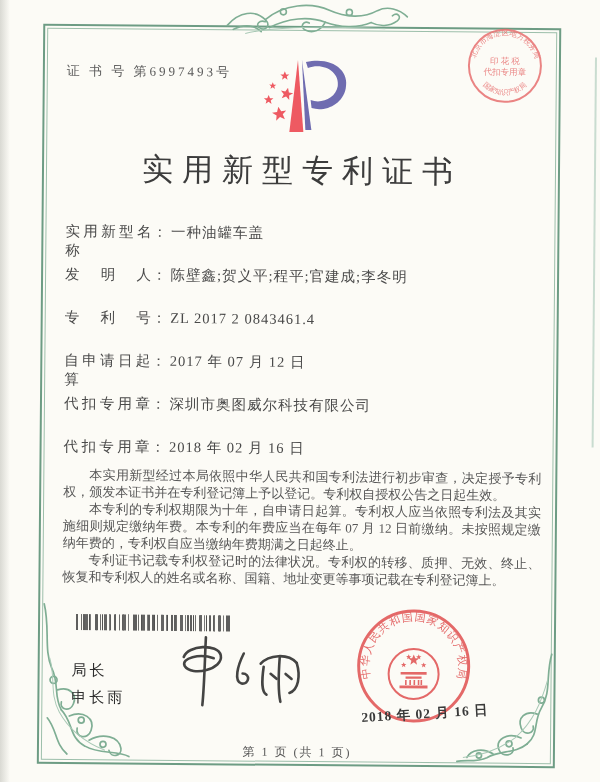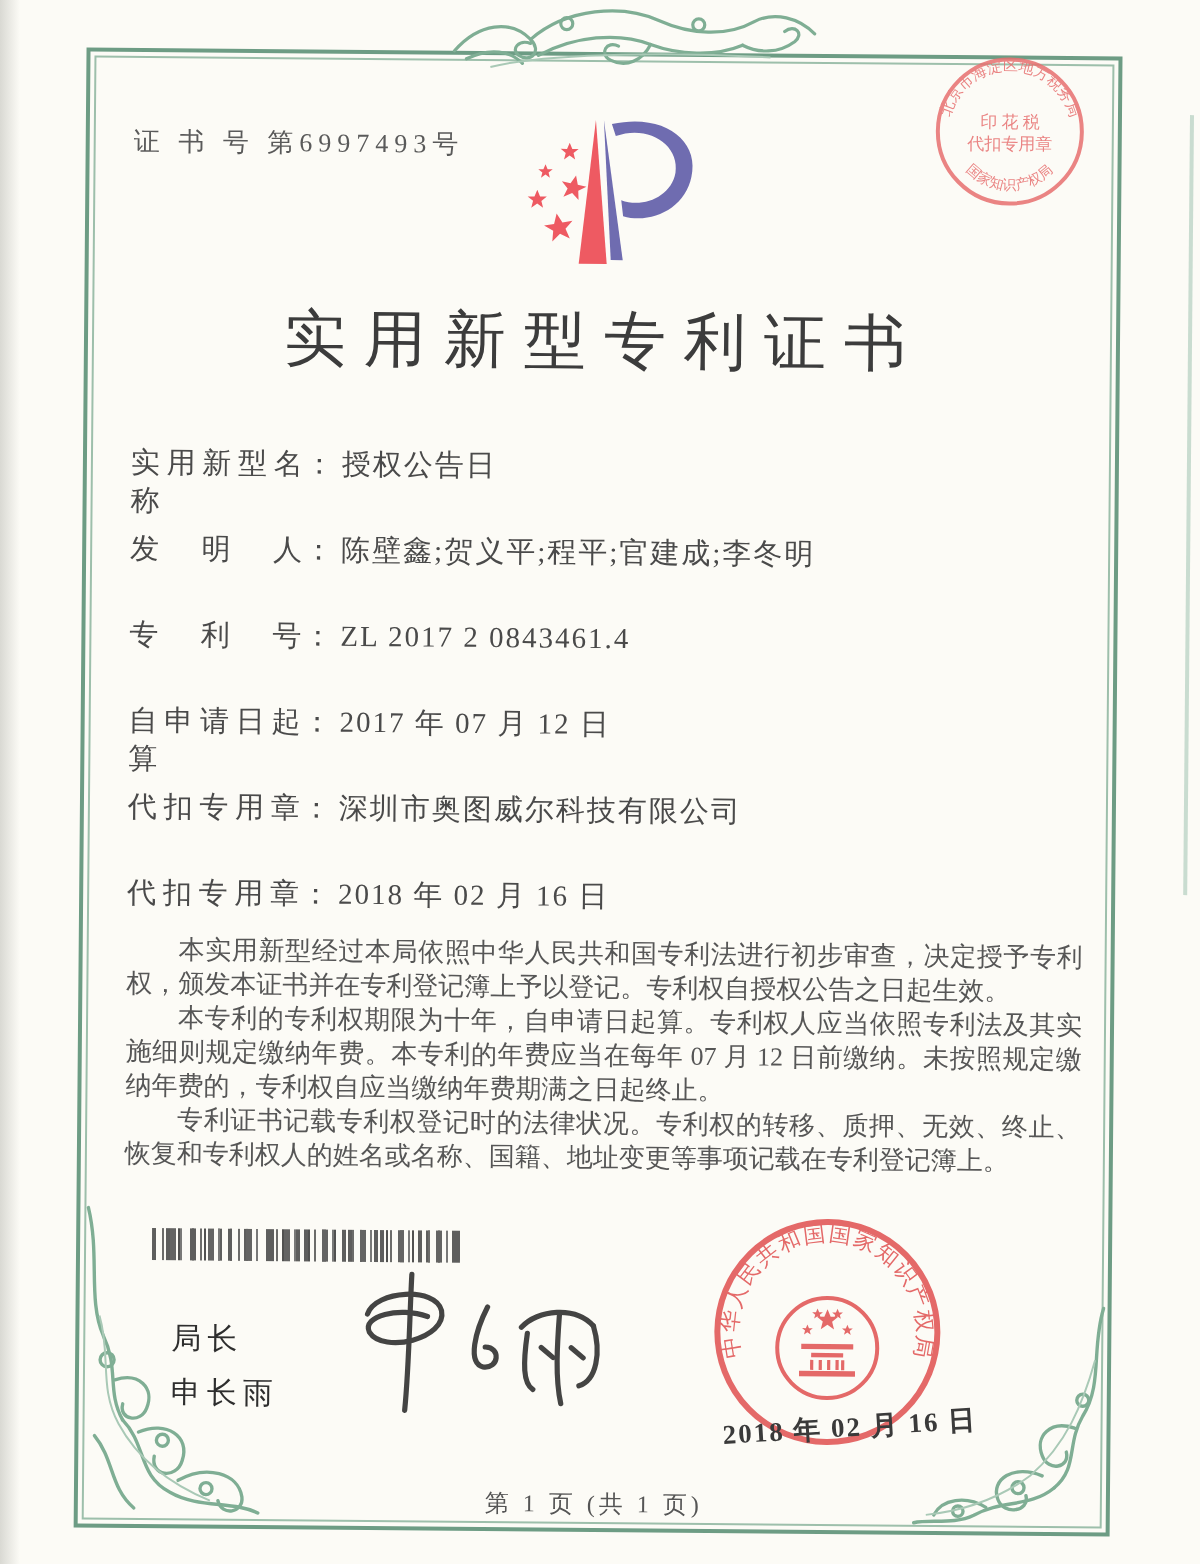--- a/index.html
+++ b/index.html
@@ -125,7 +125,7 @@
 
     <div class="fields">
       <div class="frow">
-        <span class="flabel">实用新型名称</span><span class="fcolon">：</span><span class="fvalue">授权公告日</span>
+        <span class="flabel">实用新型名称</span><span class="fcolon">：</span><span class="fvalue">一种油罐车盖</span>
       </div>
       <div class="frow">
         <span class="flabel">发明人</span><span class="fcolon">：</span><span class="fvalue">陈壁鑫;贺义平;程平;官建成;李冬明</span>

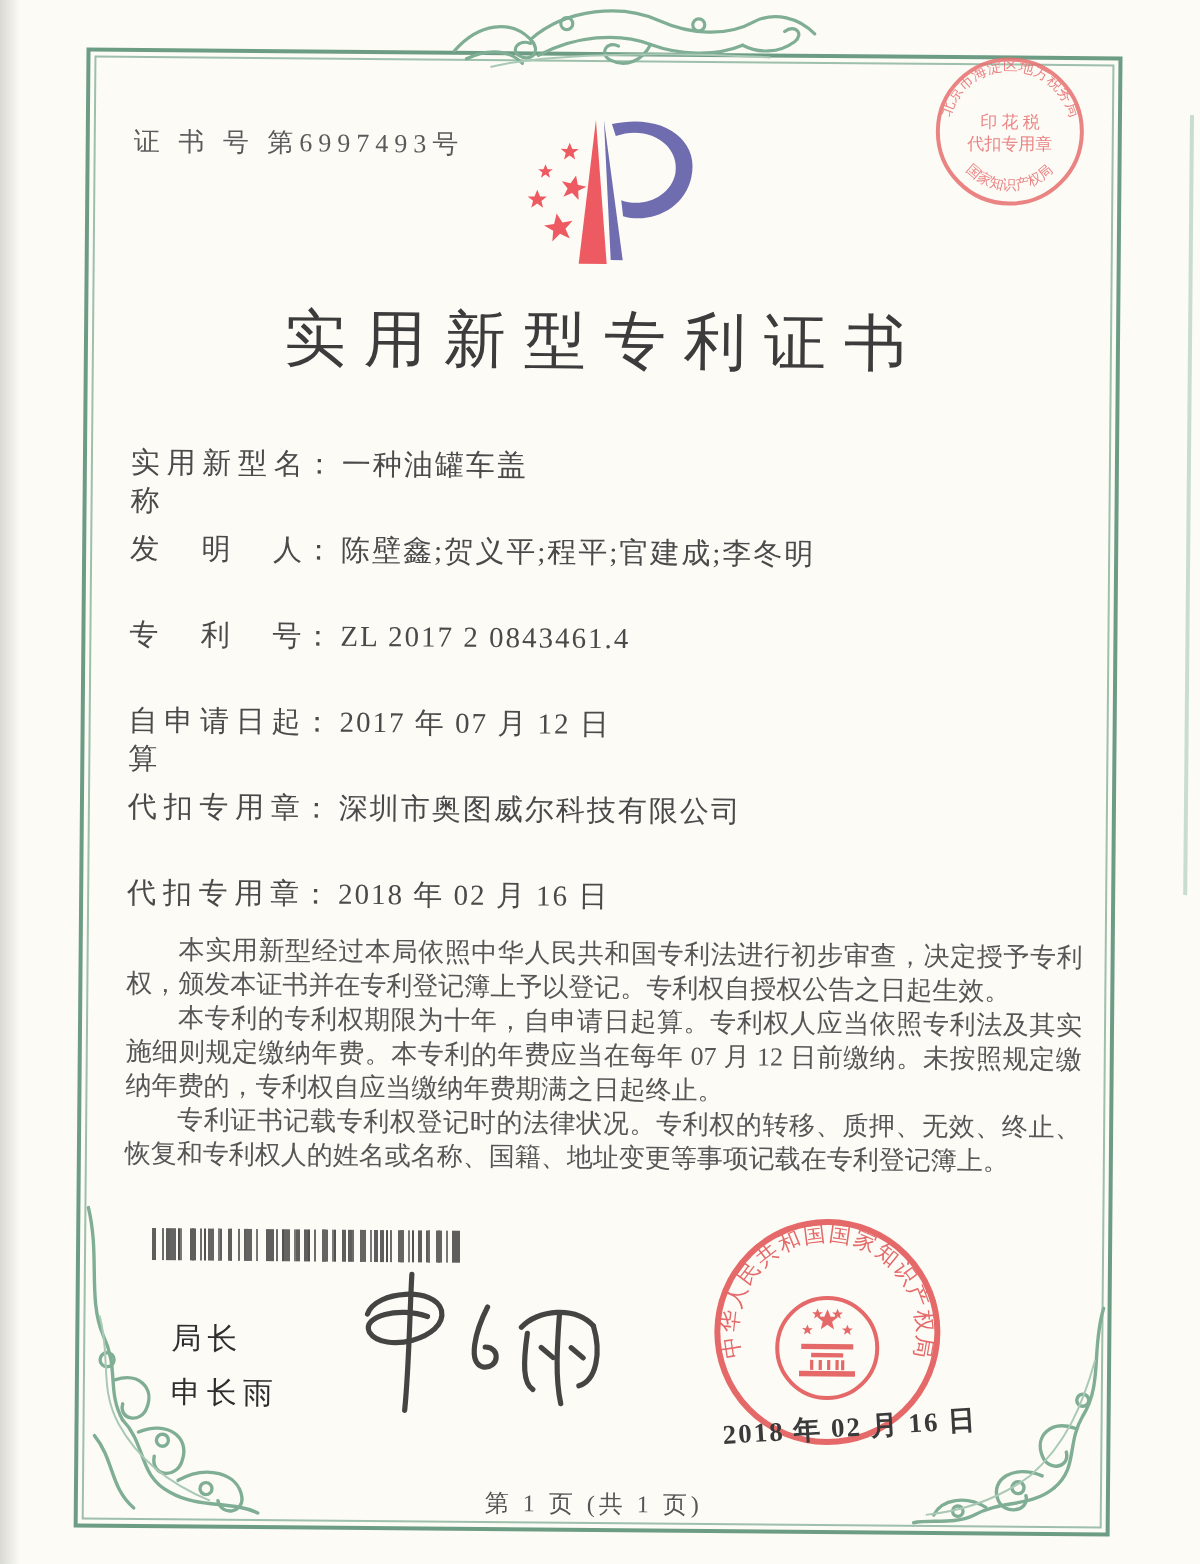--- a/index.html
+++ b/index.html
@@ -29,7 +29,7 @@
       repeating-linear-gradient(90deg,#333 0 2px,transparent 2px 5px,#444 5px 6px,transparent 6px 9px,
         #3a3a3a 9px 12px,transparent 12px 14px,#555 14px 15px,transparent 15px 19px),
       repeating-linear-gradient(90deg,#222 0 1px,transparent 1px 7px,#333 7px 9px,transparent 9px 13px);}
-  .signer{position:absolute;left:88px;top:658px;font-family:"Liberation Sans","DejaVu Sans",sans-serif;
+  .signer{position:absolute;left:74px;top:658px;font-family:"Liberation Sans","DejaVu Sans",sans-serif;
           font-size:15px;color:#2e2e2e;letter-spacing:3px;line-height:27px;}
   .signature{position:absolute;left:170px;top:632px;}
   .seal{position:absolute;left:357px;top:606px;opacity:.92;}

